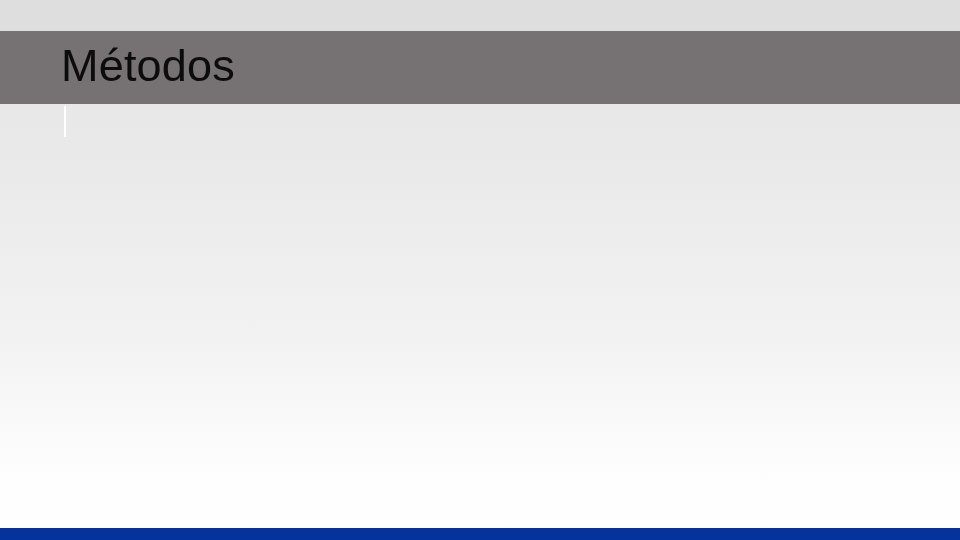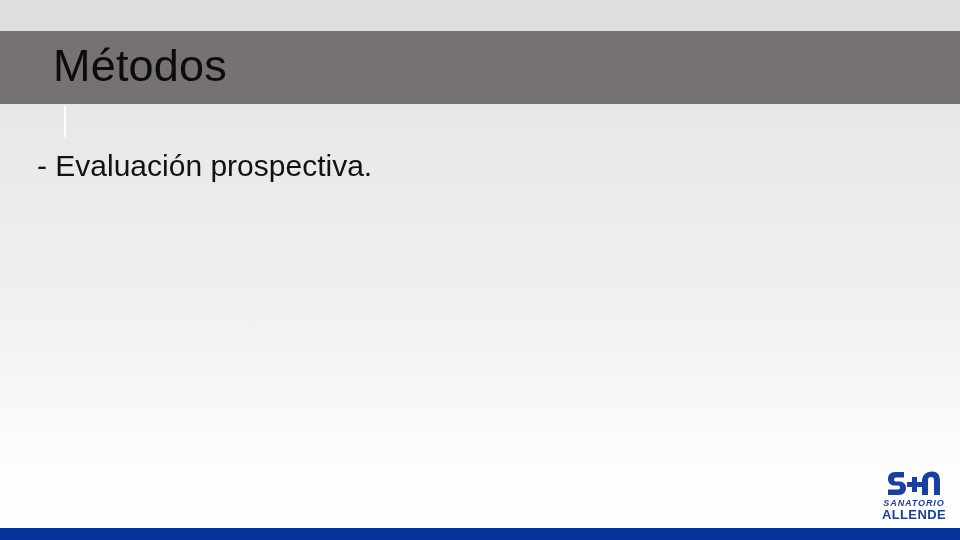--- a/index.html
+++ b/index.html
@@ -44,7 +44,7 @@
 
   .title-text {
     position: absolute;
-    left: 53px;
+    left: 61px;
     top: 38px;
     font-size: 45px;
     line-height: 56px;

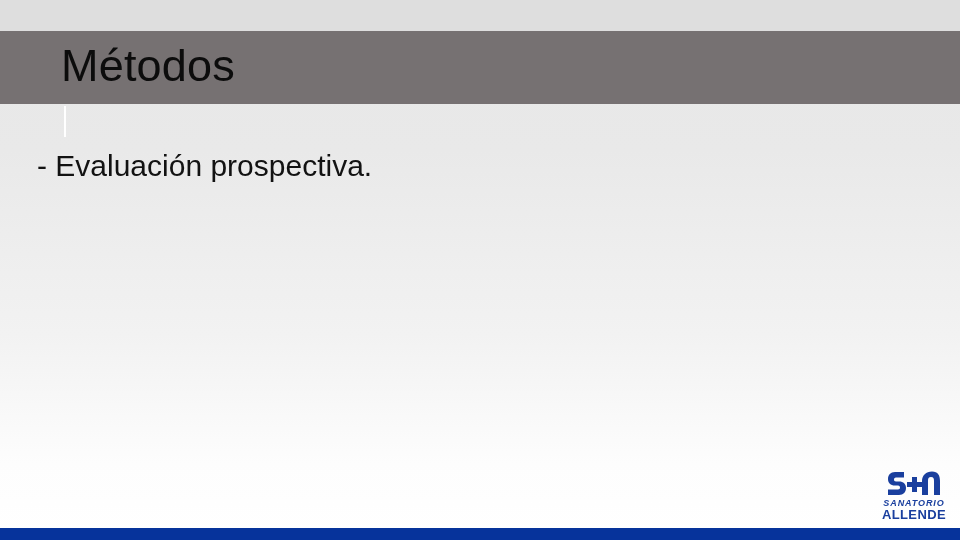--- a/index.html
+++ b/index.html
@@ -151,7 +151,6 @@
   <div class="accent-line"></div>
 
   <div class="body-text">
-    <p class="para">- Evaluación prospectiva.</p>
     <div class="para-gap"></div>
     <div class="para-gap-small"></div>
   </div>

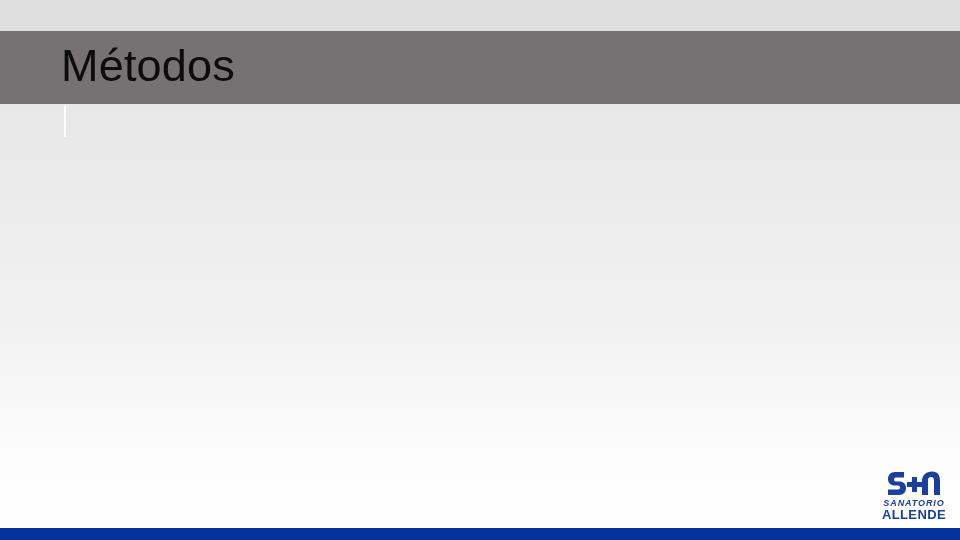--- a/index.html
+++ b/index.html
@@ -155,18 +155,6 @@
     <div class="para-gap-small"></div>
   </div>
 
-  <div class="logo">
-    <svg class="logo-mark" width="54" height="27" viewBox="0 0 108 54">
-
-      <path d="M34 4 L16 4 C7 4 2 10 2 18 C2 26 7 31 16 31 L22 31 C25 31 26 33 26 35 C26 37 25 39 22 39 L2 39 L2 50 L24 50 C33 50 38 44 38 36 C38 28 33 23 24 23 L18 23 C15 23 14 21 14 19 C14 17 15 15 18 15 L34 15 Z" fill="#1a3f9e"></path>
-
-      <path d="M70 50 L70 22 C70 11 78 3 90 3 C102 3 106 11 106 22 L106 50 L94 50 L94 22 C94 17 93 14 88 14 C83 14 82 17 82 22 L82 50 Z" fill="#1a3f9e"></path>
-
-      <path d="M50 14 L60 14 L60 24 L70 24 L70 34 L60 34 L60 44 L50 44 L50 34 L40 34 L40 24 L50 24 Z" fill="#1a3f9e"></path>
-    </svg>
-    <span class="logo-word-top">SANATORIO</span>
-    <span class="logo-word-bottom">ALLENDE</span>
-  </div>
 
   <div class="bottom-bar"></div>
 

